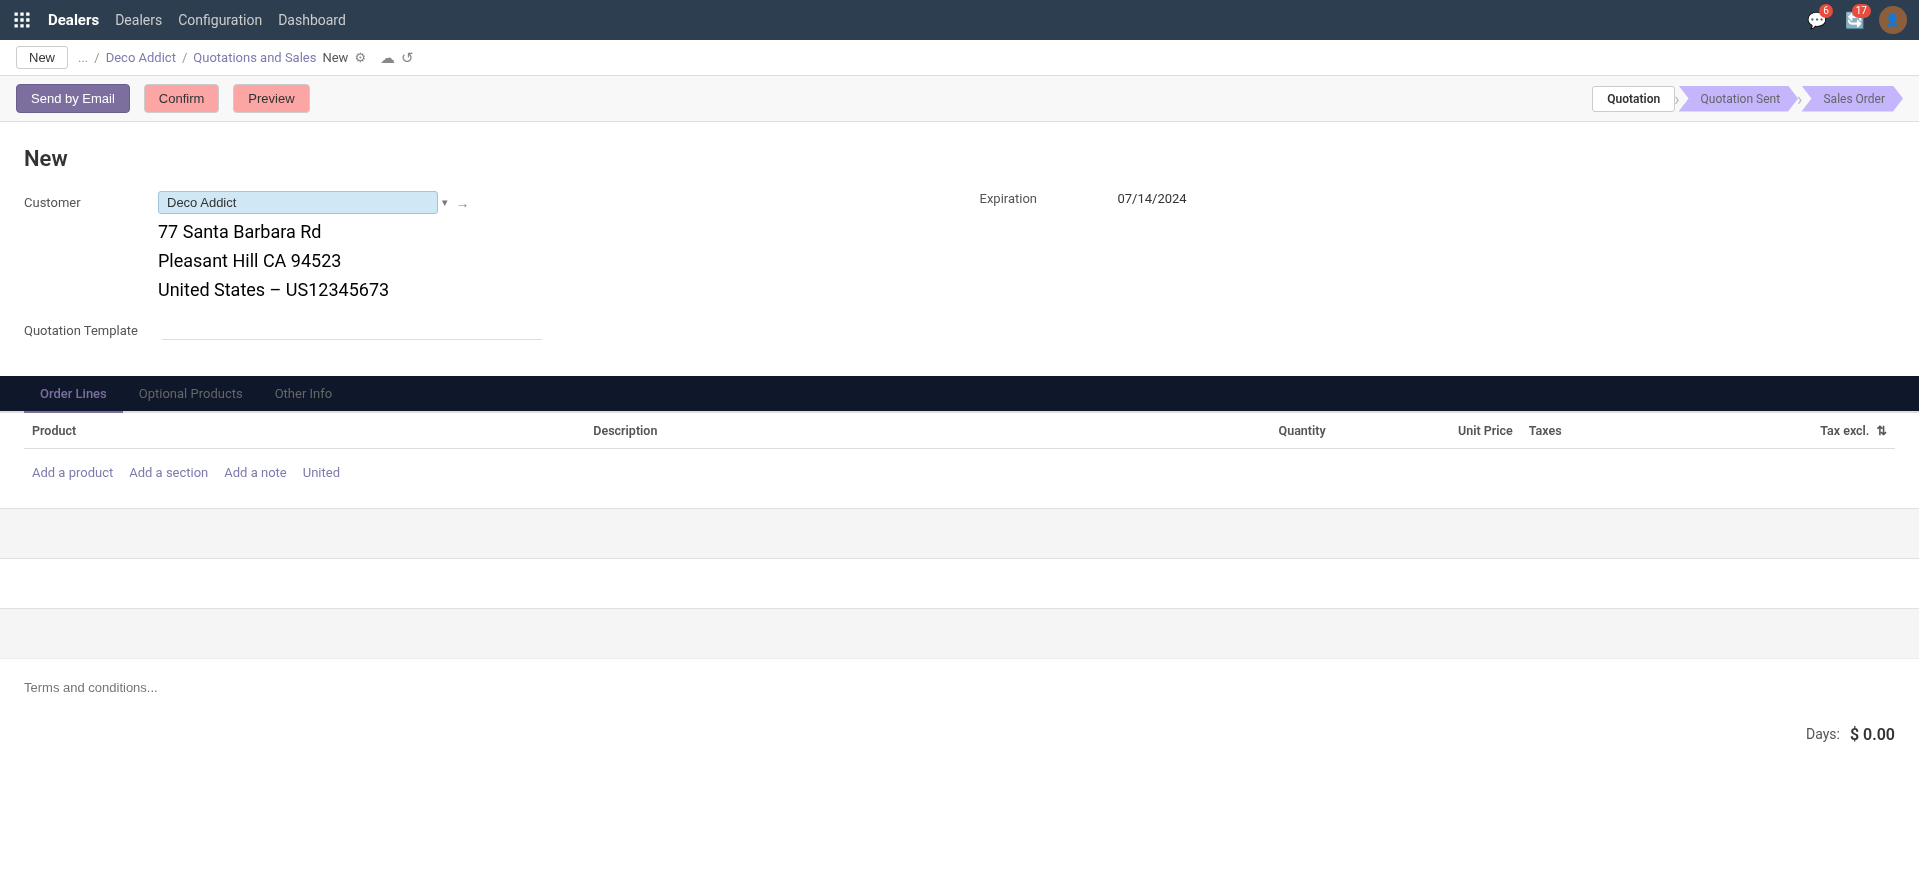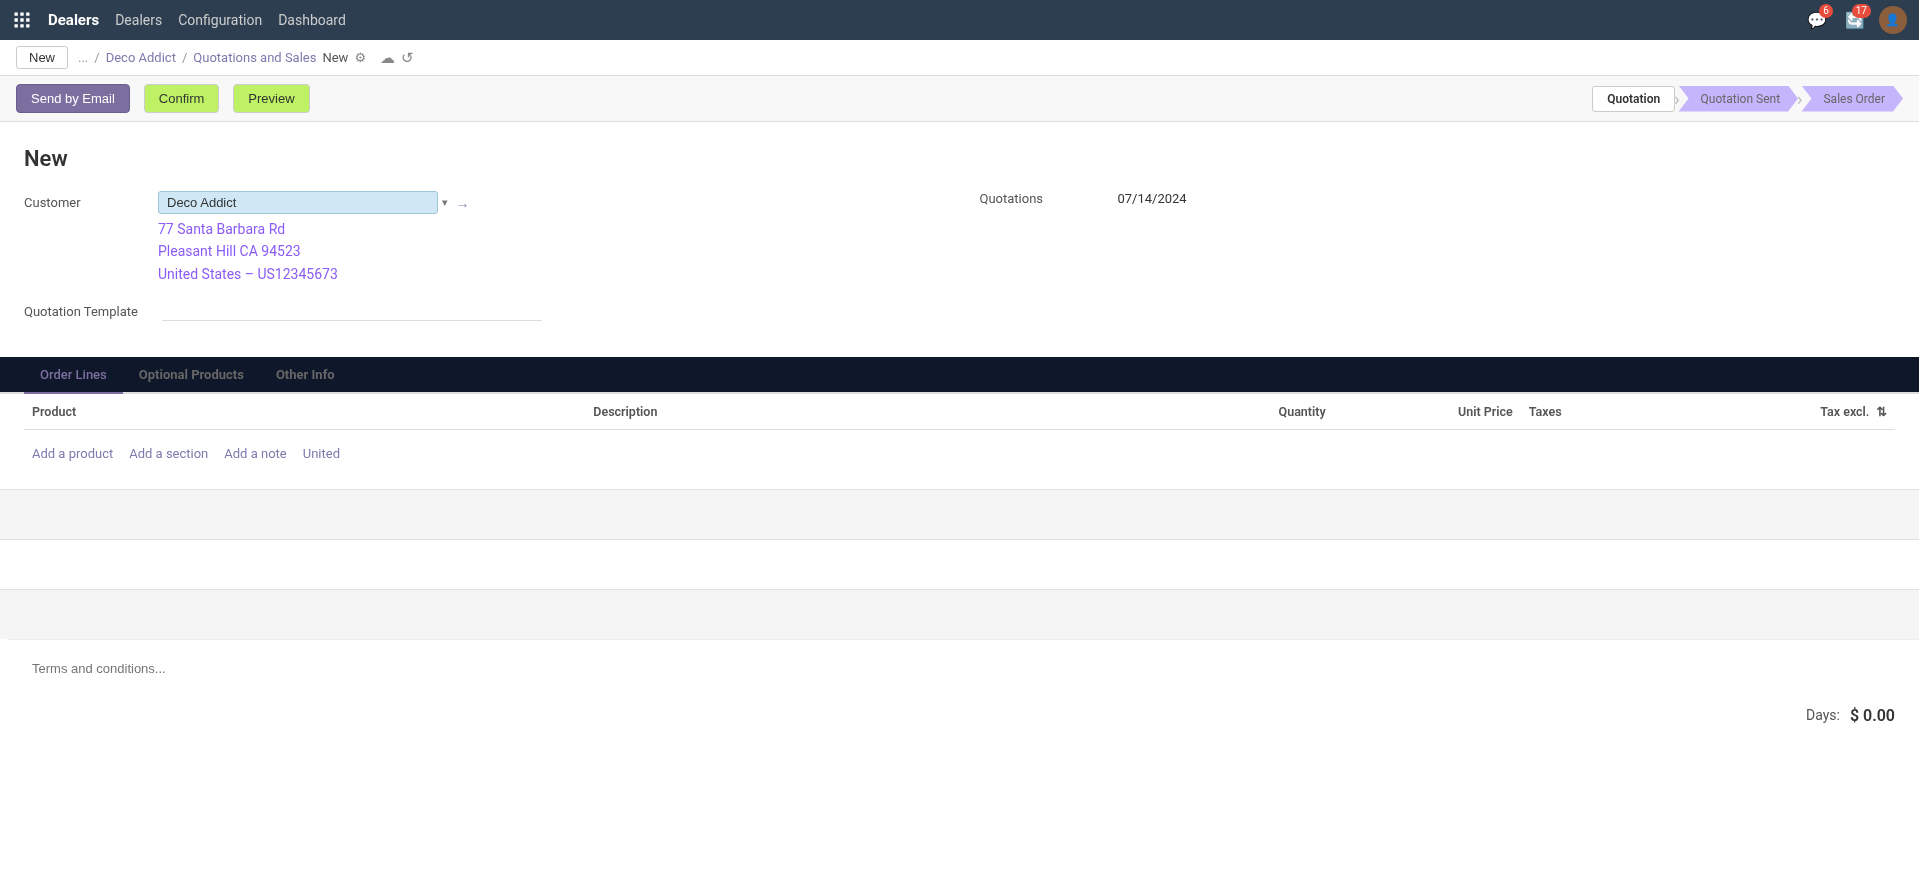--- a/index.html
+++ b/index.html
@@ -71,7 +71,7 @@
       padding: 6px 14px; border-radius: 4px; cursor: pointer; font-size: 13px;
     }
     .btn-secondary {
-      background: #bef264; color: #333; border: 1px solid #ccc;
+      background: #fca5a5; color: #333; border: 1px solid #ccc;
       padding: 6px 14px; border-radius: 4px; cursor: pointer; font-size: 13px;
     }
 

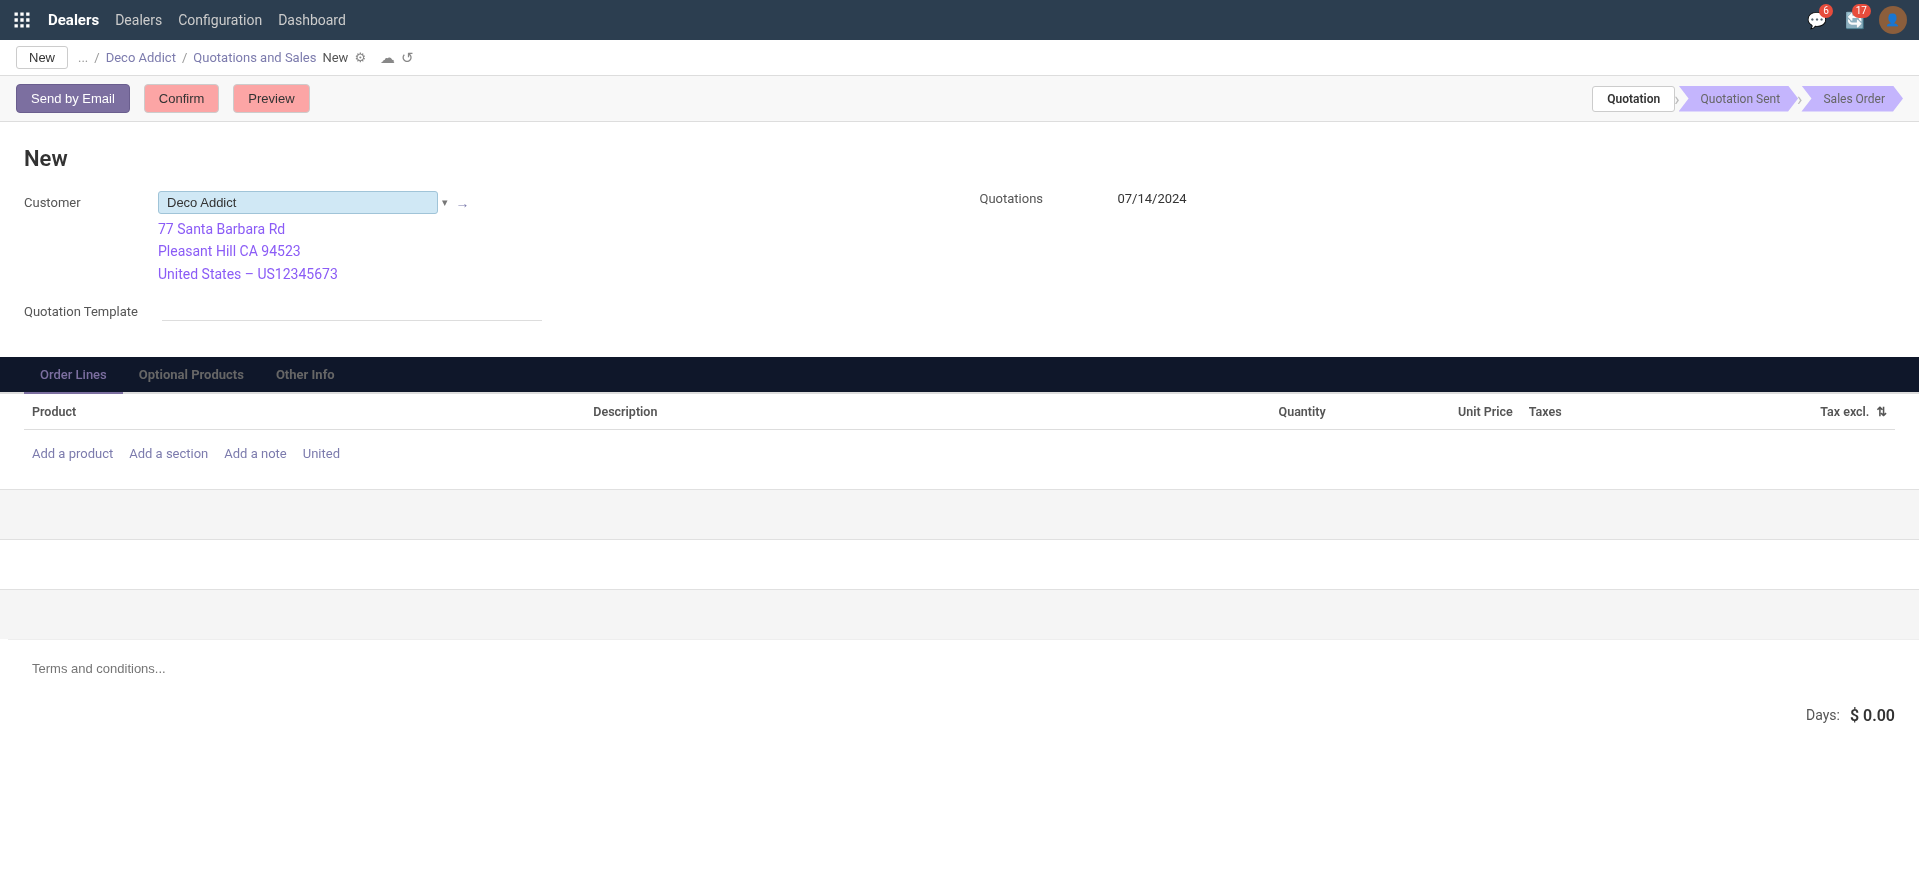--- a/index.html
+++ b/index.html
@@ -269,7 +269,7 @@
 
       <div class="right-fields">
         <div class="right-row">
-          <span class="right-label">Quotations</span>
+          <span class="right-label">Expiration</span>
           <span class="right-value">07/14/2024</span>
         </div>
       </div>

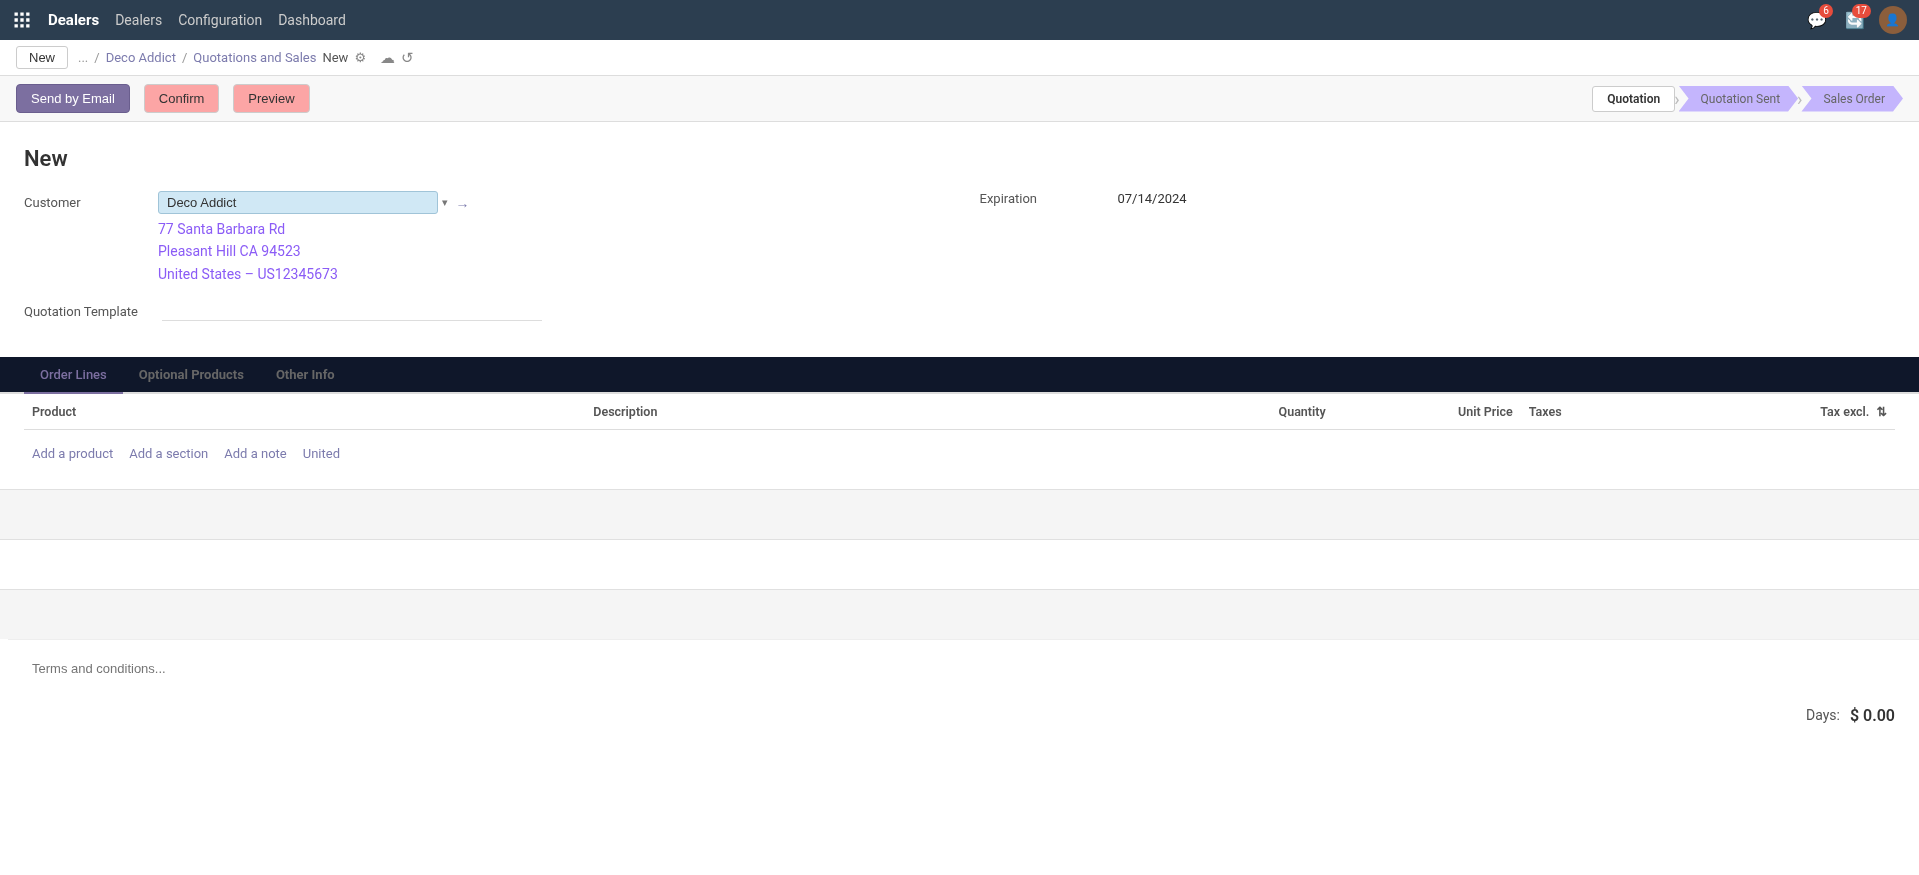--- a/index.html
+++ b/index.html
@@ -128,7 +128,7 @@
     }
     .dropdown-arrow { color: #777; cursor: pointer; font-size: 11px; }
     .ext-link { color: #7c7bad; cursor: pointer; font-size: 14px; margin-left: 4px; }
-    .address-block { margin-top: 4px; font-size: 14px; color: #8b5cf6; line-height: 1.6; }
+    .address-block { margin-top: 4px; font-size: 18px; color: #000000; line-height: 1.6; }
 
     .right-fields { display: flex; flex-direction: column; gap: 12px; }
     .right-row { display: flex; gap: 8px; align-items: center; }

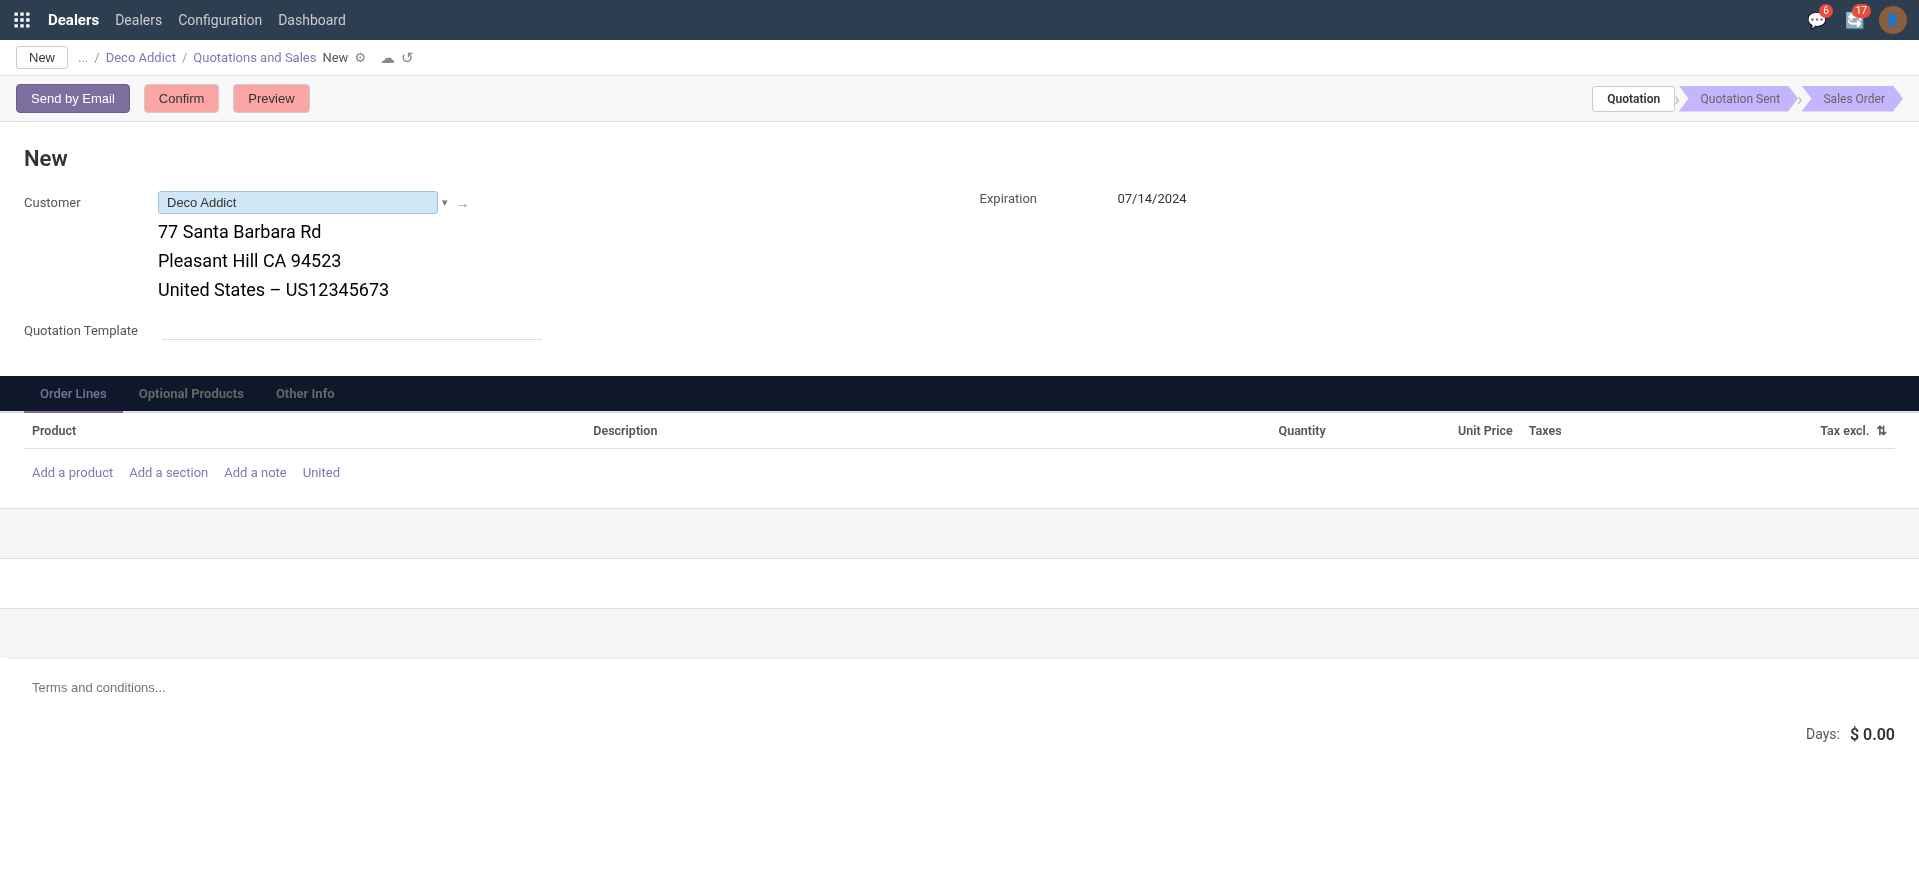--- a/index.html
+++ b/index.html
@@ -147,7 +147,7 @@
     }
     .tab {
       padding: 10px 16px; cursor: pointer; font-size: 13px; color: #666;
-      border-bottom: 2px solid transparent; margin-bottom: -2px; font-weight: bold;
+      border-bottom: 2px solid transparent; margin-bottom: -2px;
     }
     .tab.active { color: #7c6fa0; border-bottom-color: #7c6fa0; font-weight: 500; }
 

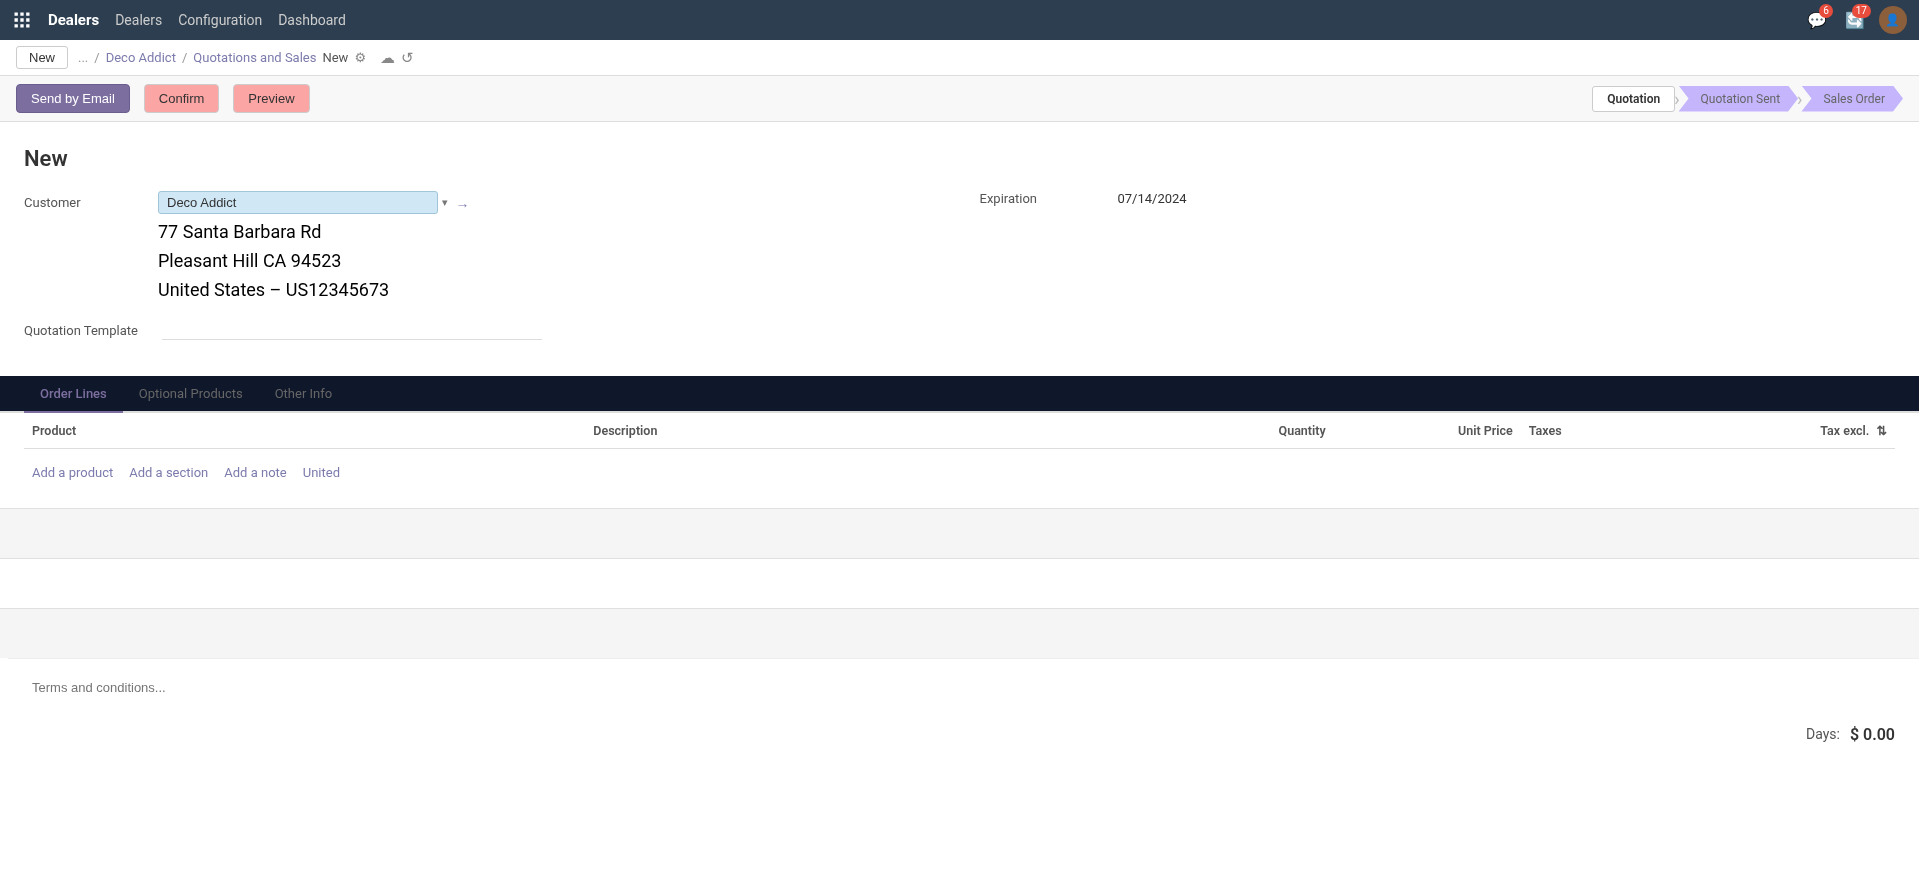--- a/index.html
+++ b/index.html
@@ -170,7 +170,7 @@
     .add-link { color: #7c7bad; cursor: pointer; font-size: 13px; }
 
     
-    .footer-area { padding: 20px 24px; background: #fff; border-top: 1px solid #eee; margin-left: 8px; }
+    .footer-area { padding: 20px 24px; background: #fff; border-top: 1px solid #eee; }
     .terms-input { width: 100%; border: none; outline: none; font-size: 13px; color: #aaa; }
     .total-row { display: flex; justify-content: flex-end; align-items: center; gap: 10px; padding: 10px 24px; }
     .total-label { font-size: 14px; color: #555; }

